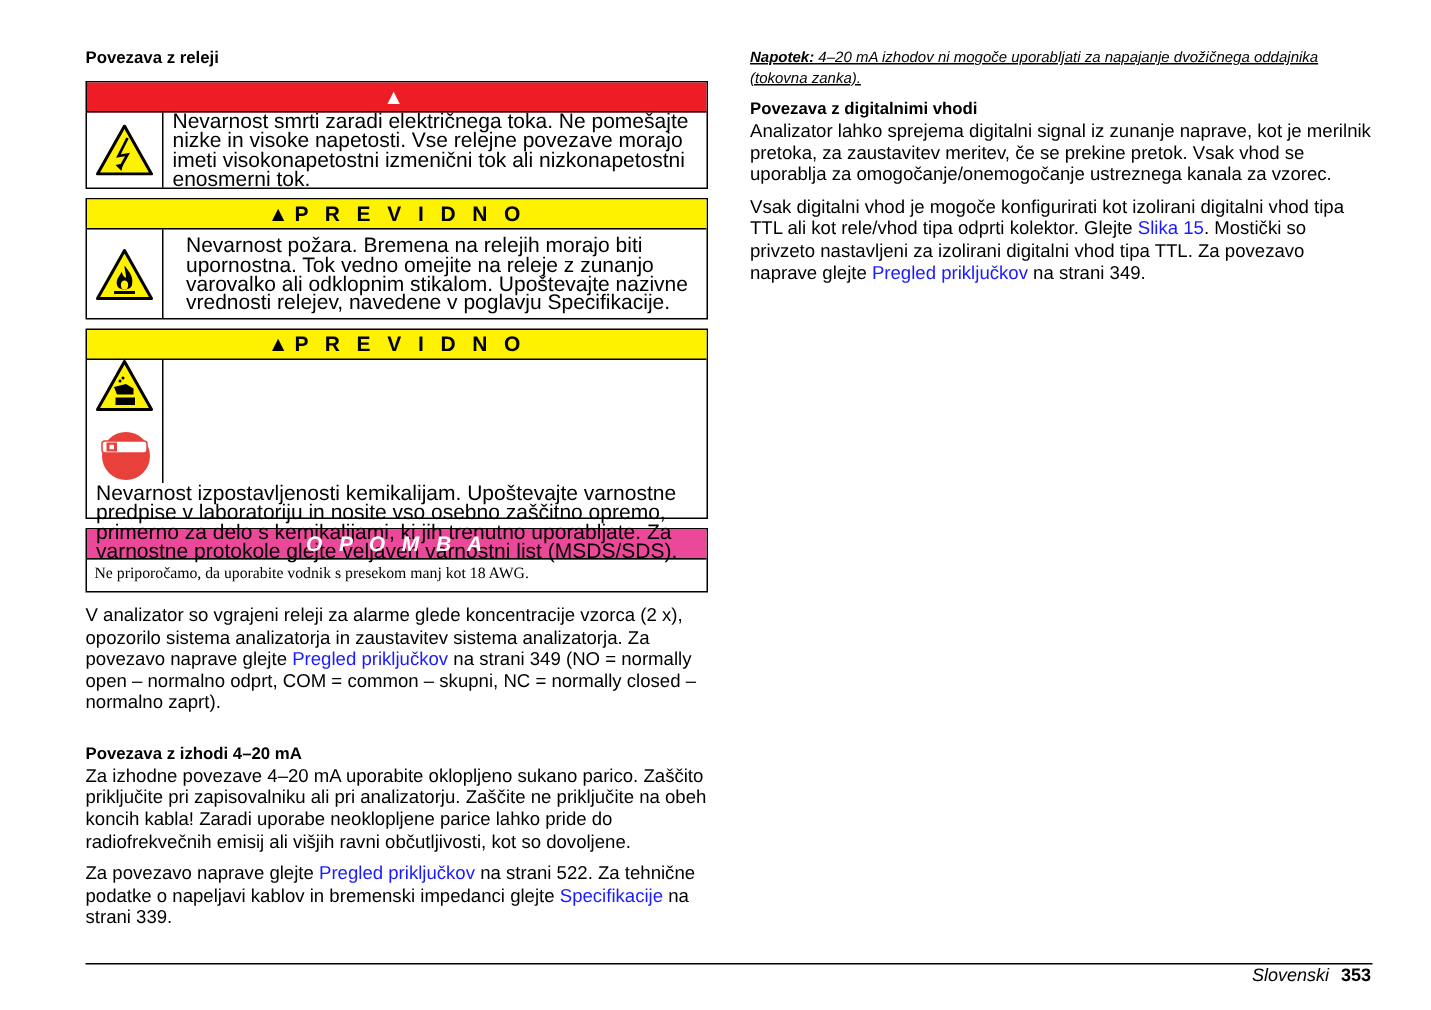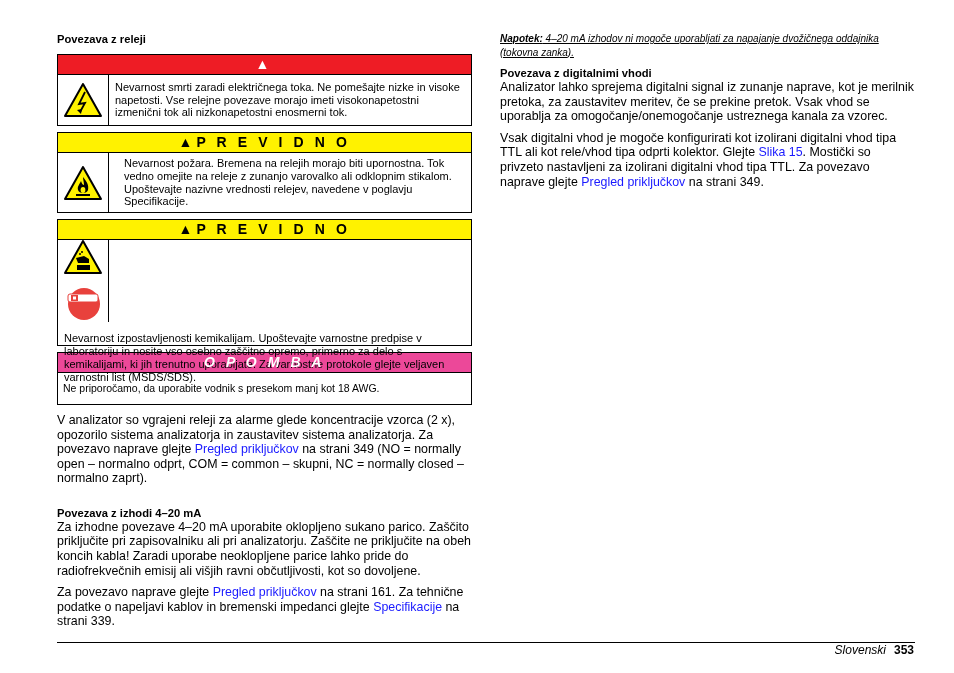--- a/index.html
+++ b/index.html
@@ -20,7 +20,7 @@
   .box-head .tri { display: inline-block; margin-right: 4px; letter-spacing: 0; }
   .box-body { display: flex; }
   .box-icon { width: 51px; border-right: 1px solid #000; display: flex; flex-direction: column; align-items: center; justify-content: center; gap: 10px; }
-  .box-text { flex: 1; padding: 10px 6px; font-size: 11px; line-height: 12.9px; display: flex; align-items: center; }
+  .box-text { flex: 1; padding: 0 6px; font-size: 14px; line-height: 12.9px; display: flex; align-items: center; }
   .box-text.note-text { padding: 9px 5px; font-size: 10.5px; }
 
   .b1 { margin-top: 0; }

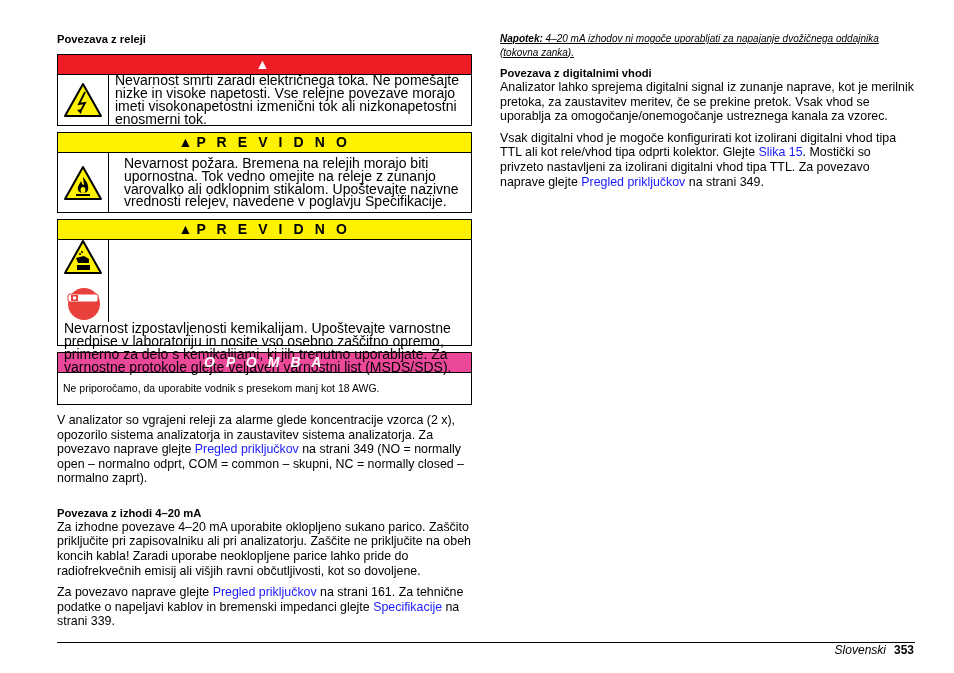--- a/index.html
+++ b/index.html
@@ -21,7 +21,7 @@
   .box-body { display: flex; }
   .box-icon { width: 51px; border-right: 1px solid #000; display: flex; flex-direction: column; align-items: center; justify-content: center; gap: 10px; }
   .box-text { flex: 1; padding: 0 6px; font-size: 14px; line-height: 12.9px; display: flex; align-items: center; }
-  .box-text.note-text { padding: 9px 5px; font-size: 10.5px; }
+  .box-text.note-text { padding: 4px 5px; font-size: 10.5px; font-family: Liberation Serif, serif; }
 
   .b1 { margin-top: 0; }
   .b1 .box-body { height: 50px; }

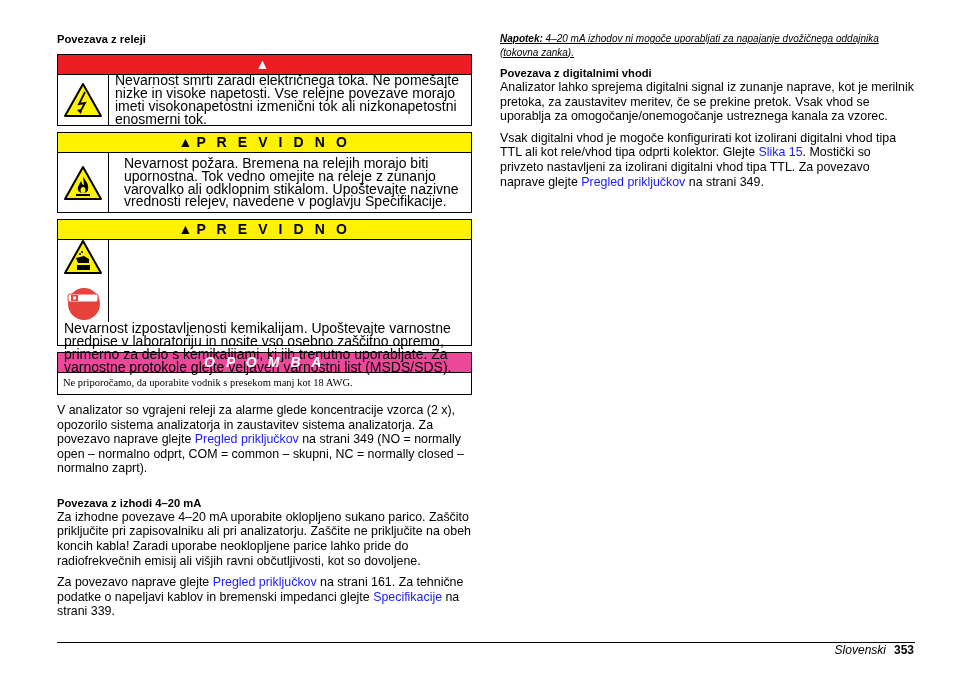--- a/index.html
+++ b/index.html
@@ -121,7 +121,7 @@
   <div class="sect">
     <div class="heading">Povezava z izhodi 4–20 mA</div>
     <p class="sect-body">Za izhodne povezave 4–20 mA uporabite oklopljeno sukano parico. Zaščito priključite pri zapisovalniku ali pri analizatorju. Zaščite ne priključite na obeh koncih kabla! Zaradi uporabe neoklopljene parice lahko pride do radiofrekvečnih emisij ali višjih ravni občutljivosti, kot so dovoljene.</p>
-    <p class="gap"><span>Za povezavo naprave glejte </span><span class="link">Pregled priključkov</span><span> na strani 161. Za tehnične podatke o napeljavi kablov in bremenski impedanci glejte </span><span class="link">Specifikacije</span><span> na strani 339.</span></p>
+    <p class="gap"><span>Za povezavo naprave glejte </span><span class="link">Pregled priključkov</span><span> na strani 522. Za tehnične podatke o napeljavi kablov in bremenski impedanci glejte </span><span class="link">Specifikacije</span><span> na strani 339.</span></p>
   </div>
 </div>
 

